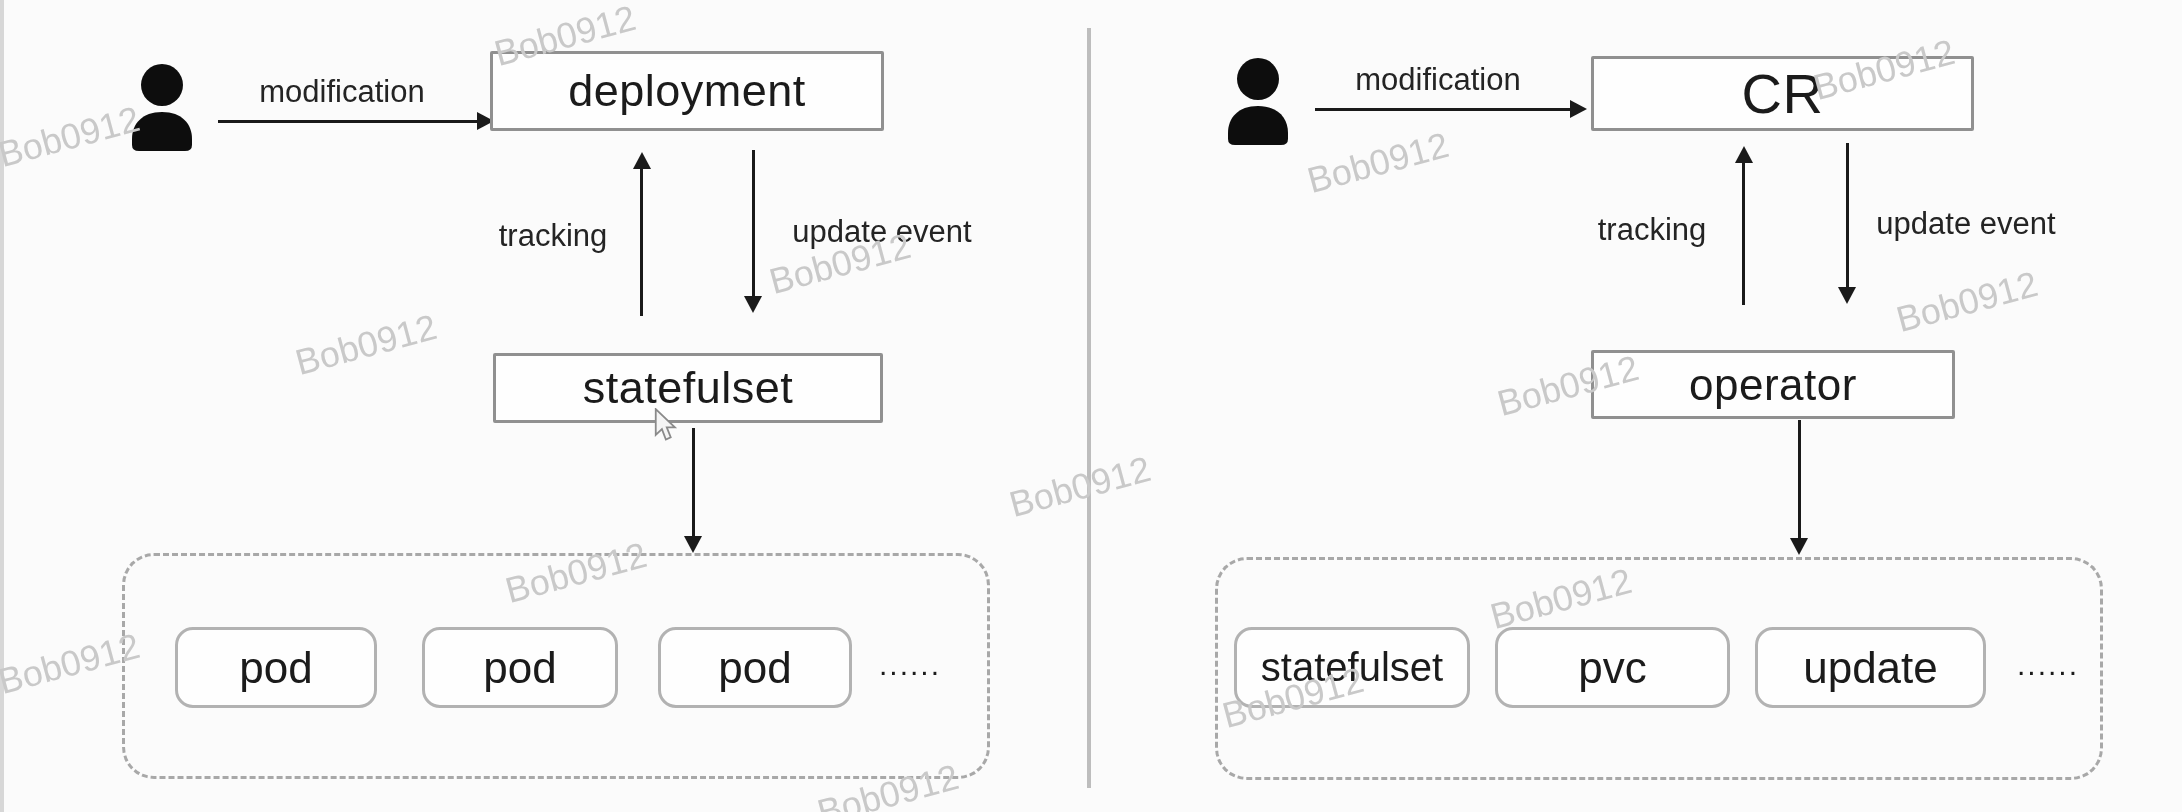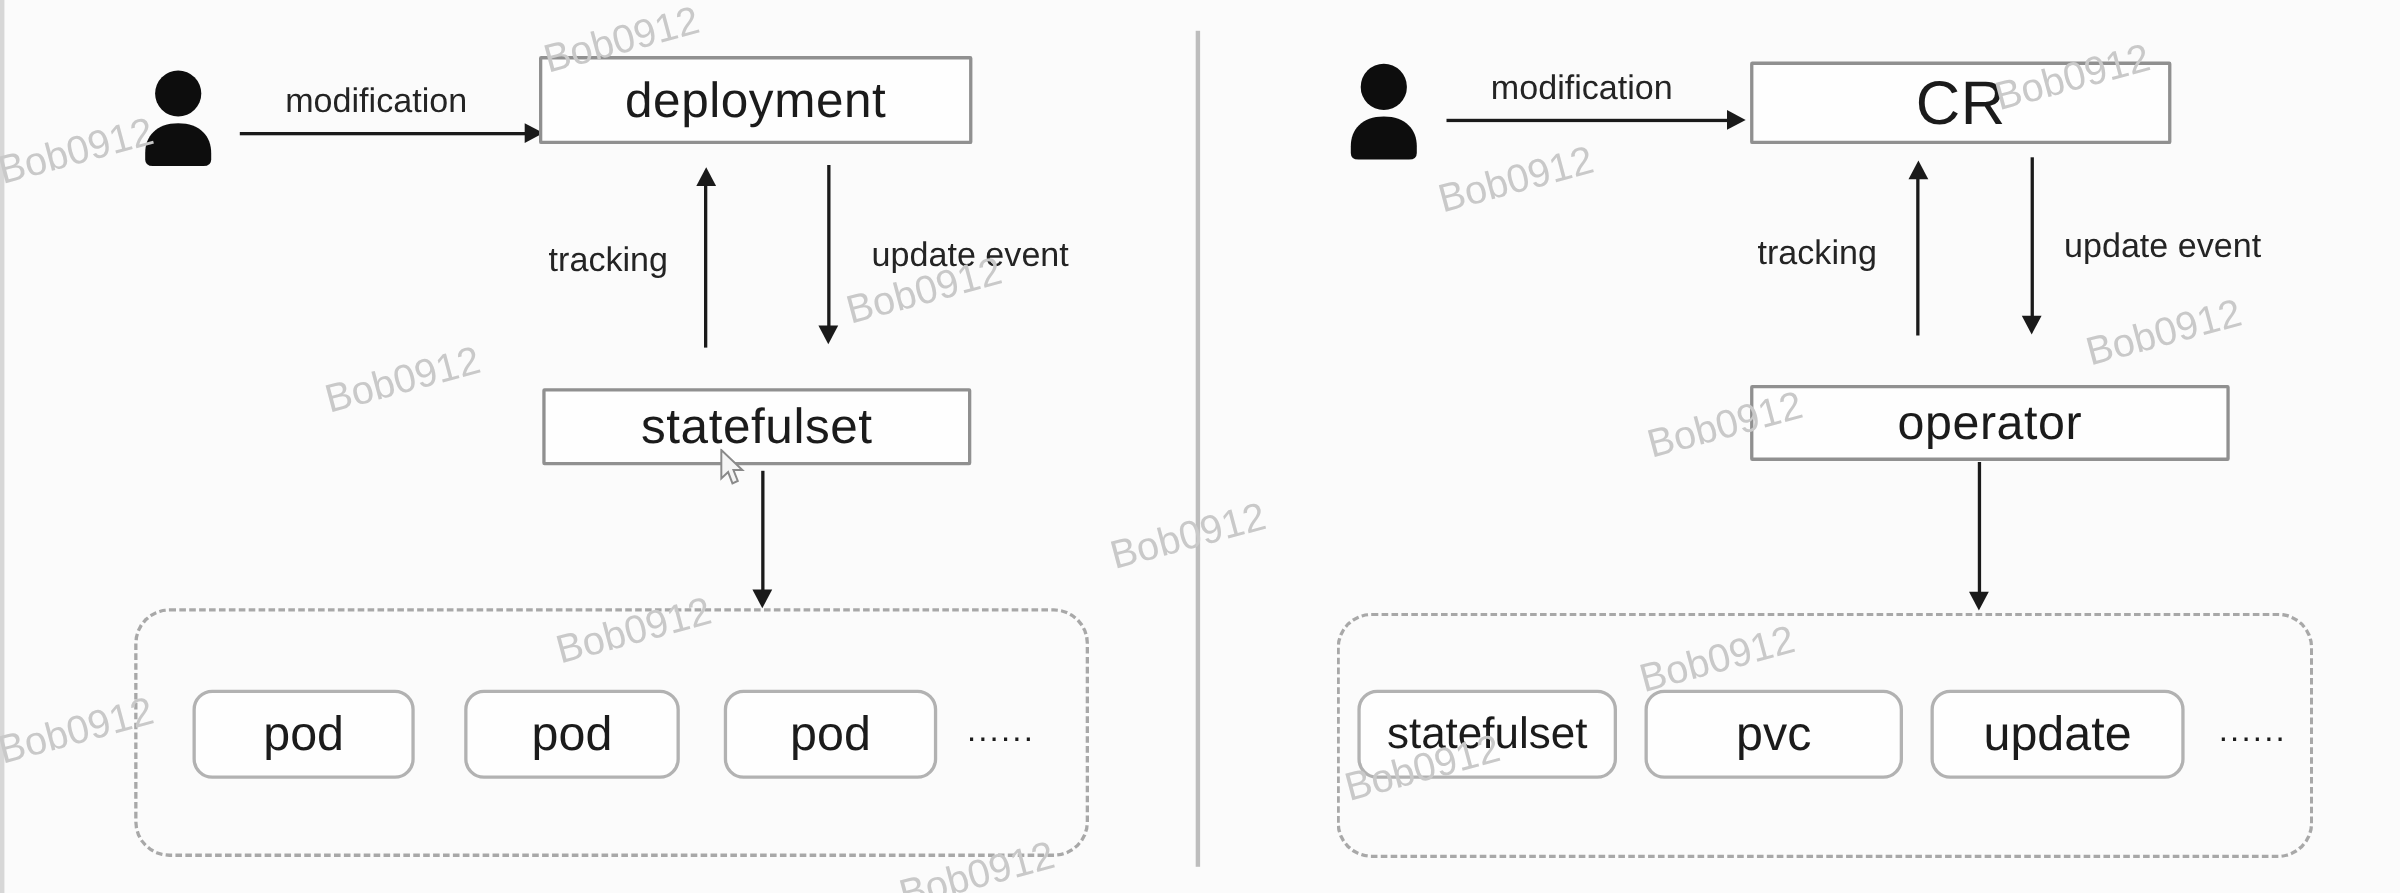--- a/index.html
+++ b/index.html
@@ -143,7 +143,7 @@
     <div class="ahead down" style="left:1838px;top:287px;"></div>
     <div class="lbl" style="left:1846px;top:206px;width:240px;">update event</div>
 
-    <div class="node" style="left:1591px;top:350px;width:436px;height:69px;font-size:44px;">operator</div>
+    <div class="node" style="left:1591px;top:350px;width:364px;height:69px;font-size:44px;">operator</div>
 
     <div class="aline" style="left:1798px;top:420px;width:3px;height:120px;"></div>
     <div class="ahead down" style="left:1790px;top:538px;"></div>

